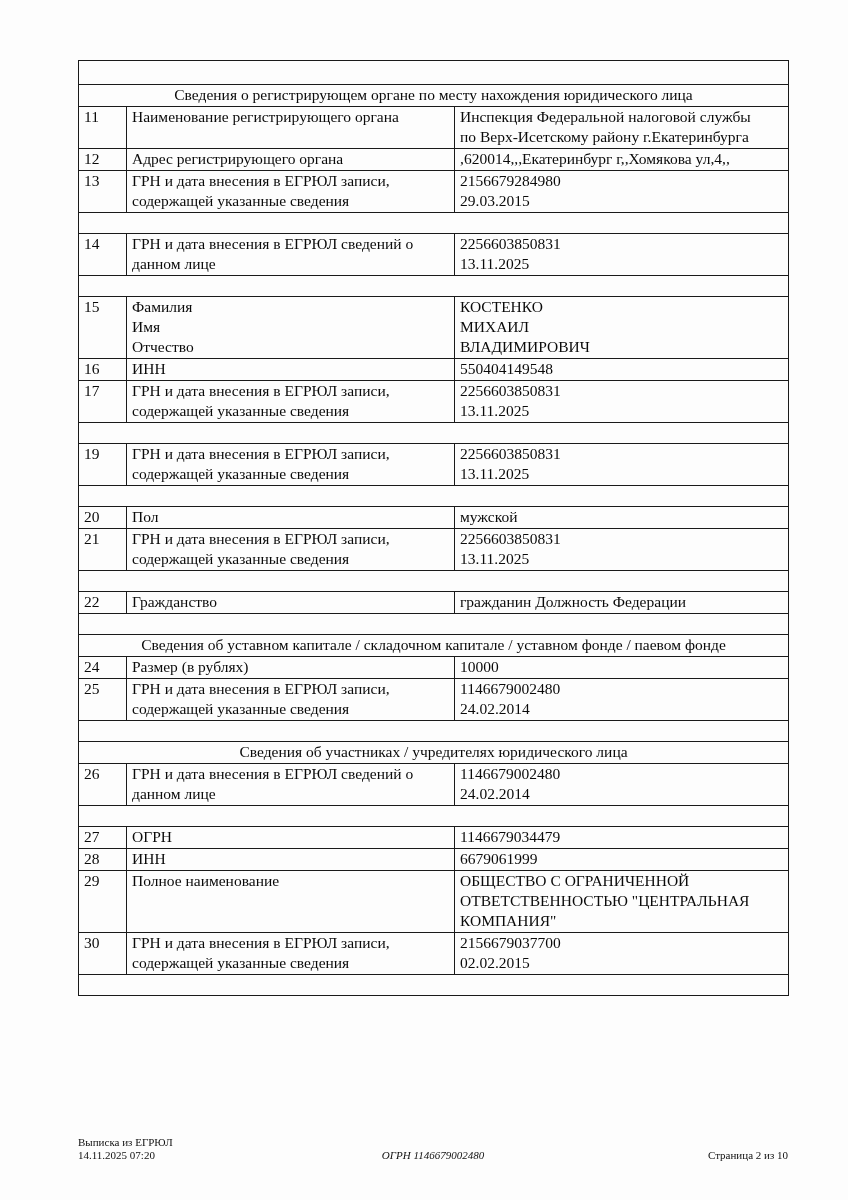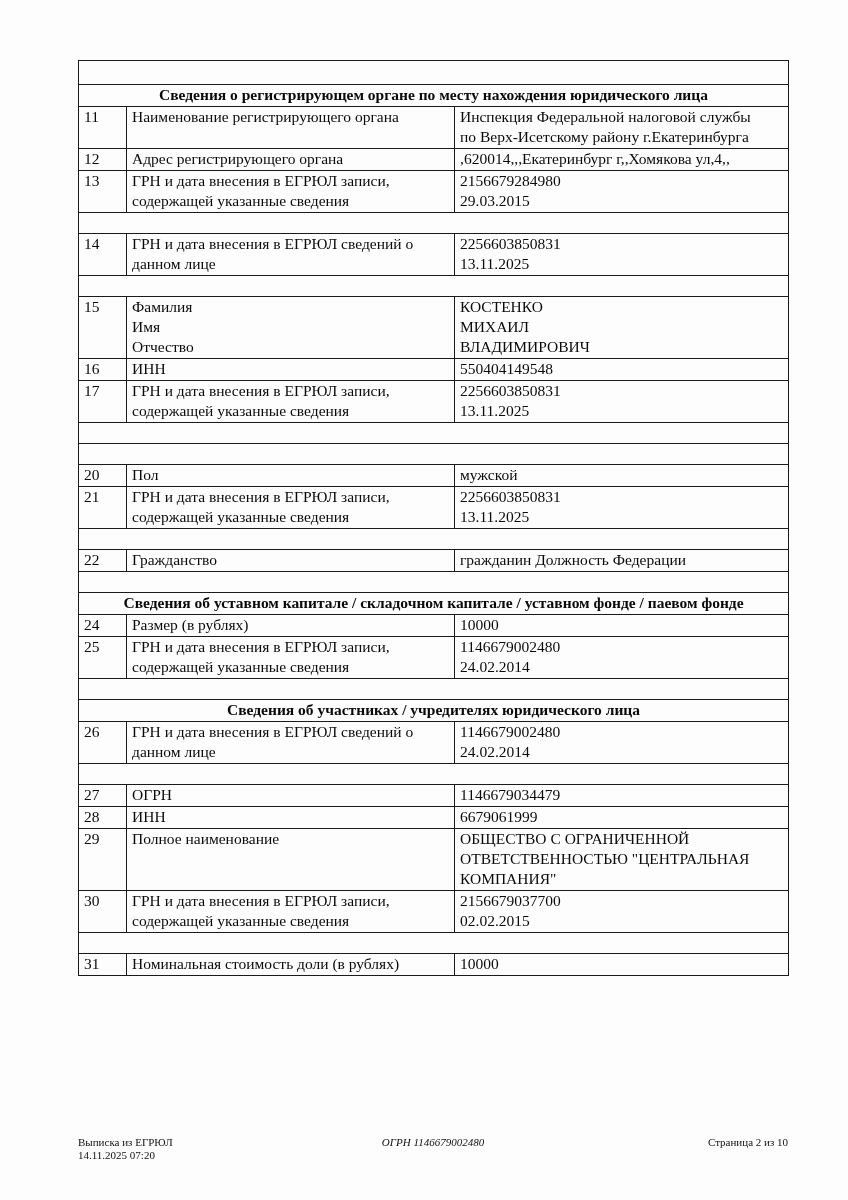--- a/index.html
+++ b/index.html
@@ -35,7 +35,7 @@
   tr.spacer td { height: 21px; padding: 0; }
   tr.spacer.first td { height: 24px; }
   tr.section td {
-    font-weight: bold;
+    font-weight: normal;
     text-align: center;
     padding: 0 6px 1px 6px;
   }

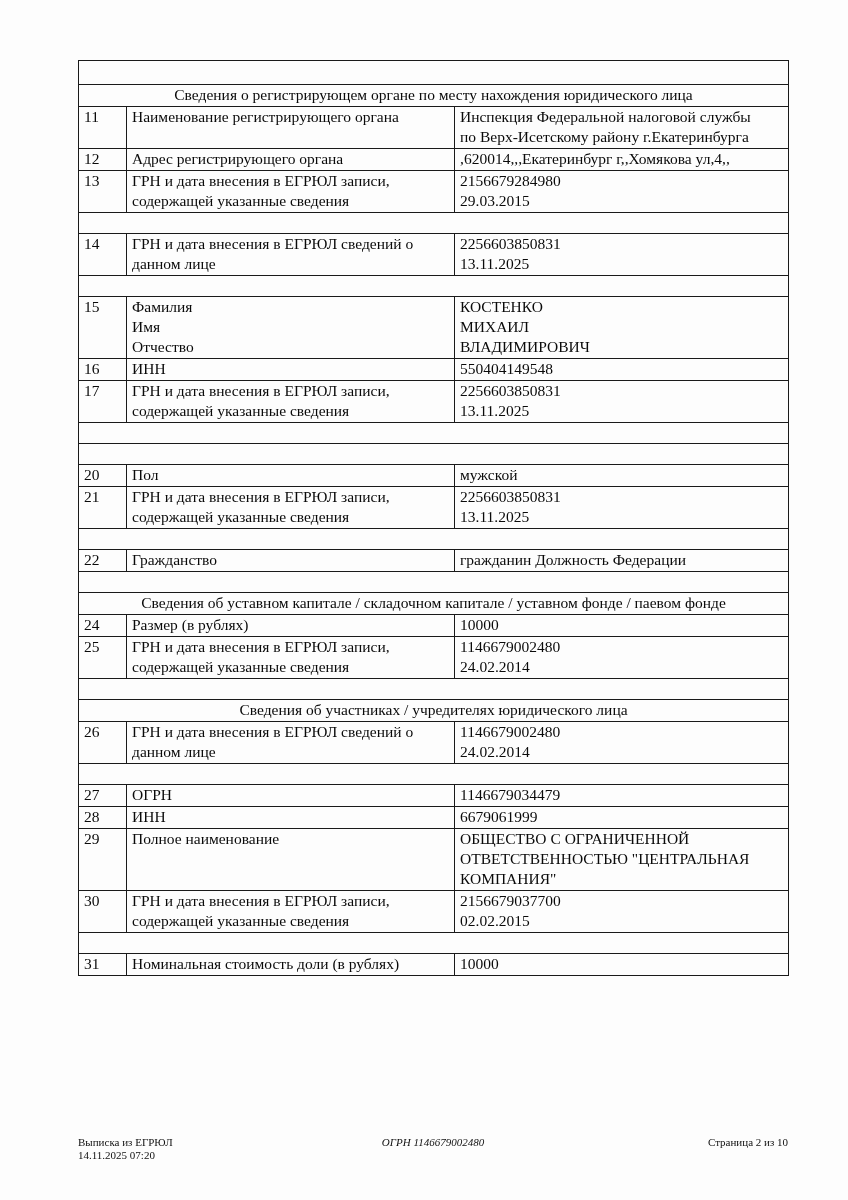--- a/index.html
+++ b/index.html
@@ -155,6 +155,17 @@
         <tr class="spacer">
           <td colspan="3"></td>
         </tr>
+        <tr>
+          <td class="num">19</td>
+          <td class="label">
+            <div>ГРН и дата внесения в ЕГРЮЛ записи,</div>
+            <div>содержащей указанные сведения</div>
+          </td>
+          <td class="value">
+            <div>2256603850831</div>
+            <div>13.11.2025</div>
+          </td>
+        </tr>
         <tr class="spacer">
           <td colspan="3"></td>
         </tr>

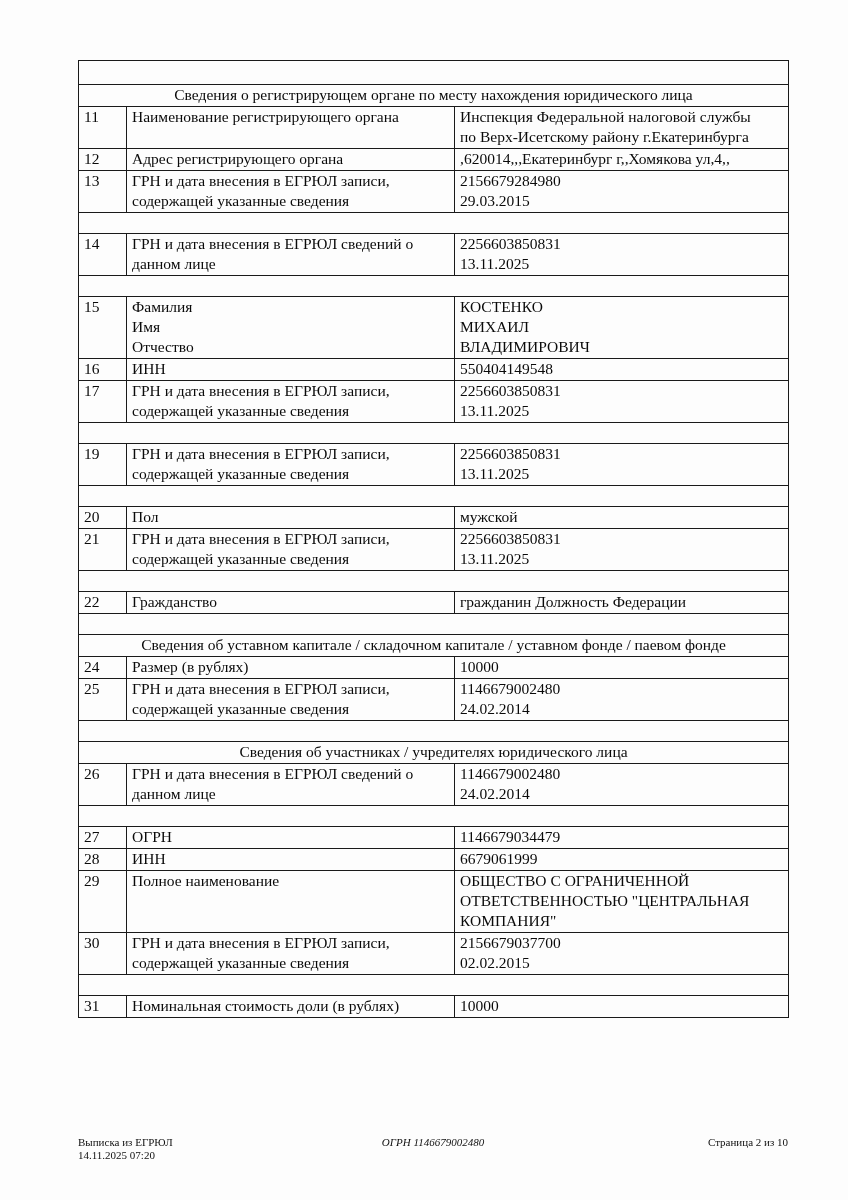--- a/index.html
+++ b/index.html
@@ -294,15 +294,6 @@
         <tr class="spacer">
           <td colspan="3"></td>
         </tr>
-        <tr>
-          <td class="num">31</td>
-          <td class="label">
-            <div>Номинальная стоимость доли (в рублях)</div>
-          </td>
-          <td class="value">
-            <div>10000</div>
-          </td>
-        </tr>
       </tbody>
   </table>
 

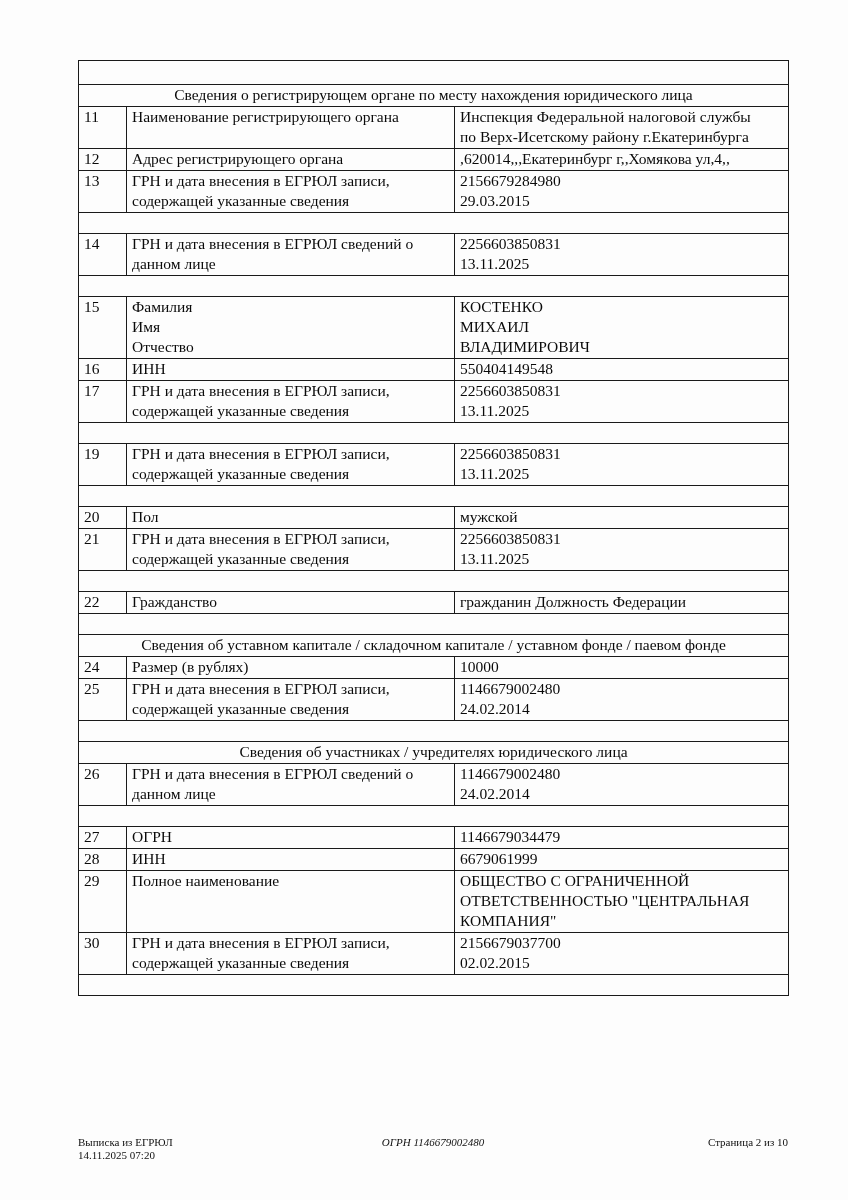--- a/index.html
+++ b/index.html
@@ -44,6 +44,7 @@
     left: 78px; top: 1136px;
     width: 710px;
     display: flex;
+    align-items: flex-end;
     font-size: 11px;
     line-height: 13px;
     color: #111;

